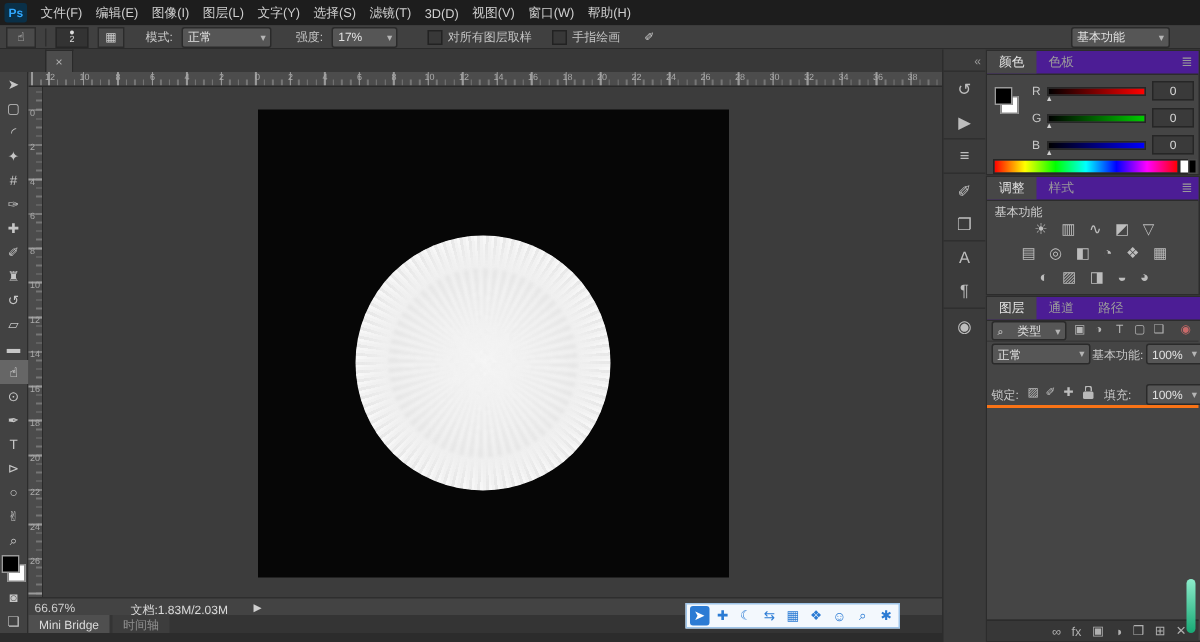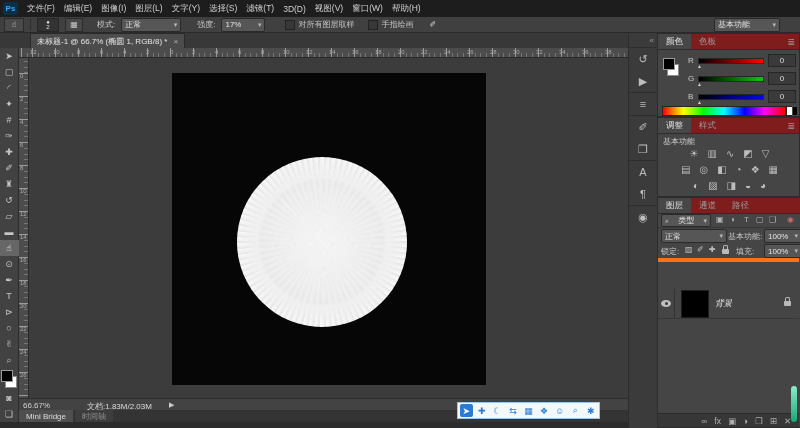--- a/index.html
+++ b/index.html
@@ -145,7 +145,6 @@
 
 <div class="abs tabrow">
   <div class="doctab">
-    <span>未标题-1 @ 66.7% (椭圆 1, RGB/8) *</span>
     <span class="close">×</span>
   </div>
 </div>

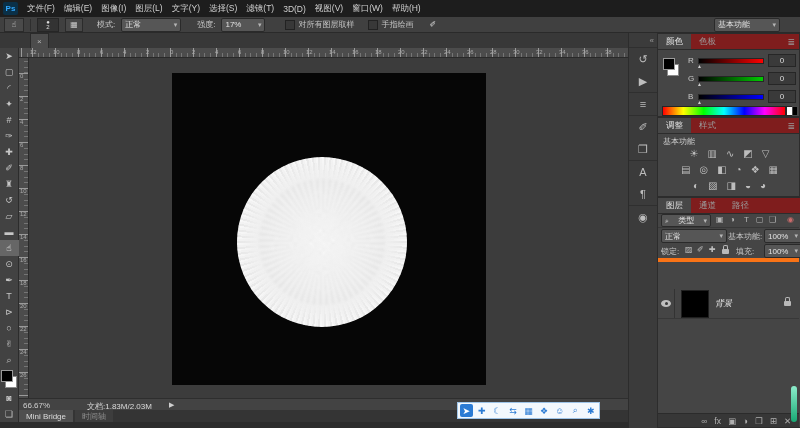--- a/index.html
+++ b/index.html
@@ -58,7 +58,7 @@
   .dockicon.grp{border-top:1px solid #2f2f2f}
   
   .panel{background:#454545;border:1px solid #2c2c2c;box-sizing:border-box}
-  .phead{height:15px;background:#7f1d1d;display:flex;align-items:center;border-bottom:1px solid #2c2c2c}
+  .phead{height:15px;background:#4c1d95;display:flex;align-items:center;border-bottom:1px solid #2c2c2c}
   .ptab{padding:0 8px;height:15px;display:flex;align-items:center;font-size:8.5px;color:#9b9b9b}
   .ptab.active{background:#474747;color:#e3e3e3}
   .pmenu{margin-left:auto;margin-right:4px;color:#9a9a9a;font-size:9px}

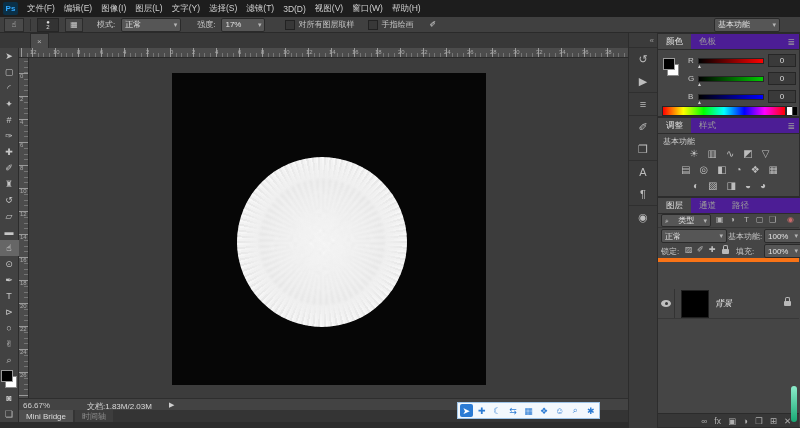--- a/index.html
+++ b/index.html
@@ -338,7 +338,7 @@
     </div>
   </div>
 
-  <div style="position:absolute;left:0;top:45px;width:141px;height:15px;border-bottom:4px solid #f97316">
+  <div style="position:absolute;left:0;top:57px;width:141px;height:15px;border-bottom:2px solid #f97316">
     <span style="position:absolute;left:3px;top:3px;font-size:8px">锁定:</span>
     <span style="position:absolute;left:27px;top:2px;font-size:8px;color:#bdbdbd">▨</span>
     <span style="position:absolute;left:39px;top:2px;font-size:8px;color:#bdbdbd">✐</span>

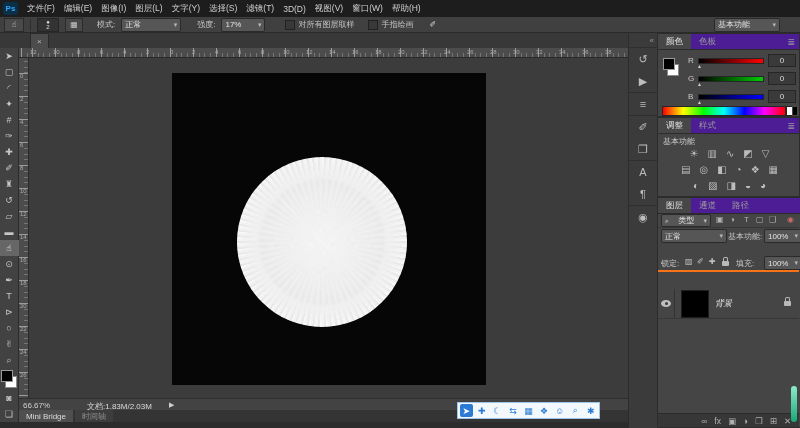--- a/index.html
+++ b/index.html
@@ -351,14 +351,6 @@
     </div>
   </div>
 
-  <div class="layerrow" style="top:91px">
-    <div class="eyecol">
-        <span class="eye"></span>
-      </div>
-    <div class="thumb" style="margin-left:6px;background:#000"></div>
-    <span class="lname" style="font-style:italic">背景</span>
-    <span class="lock" style="margin-left:auto;margin-right:8px"></span>
-  </div>
 
   <div class="botrow">
     <span>∞</span>

